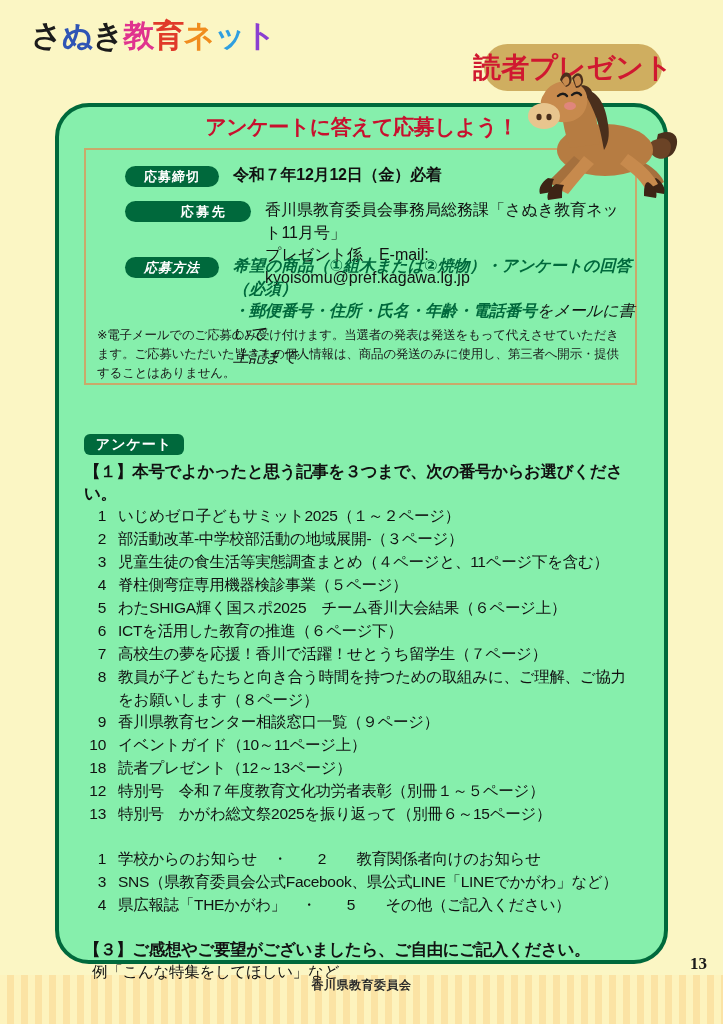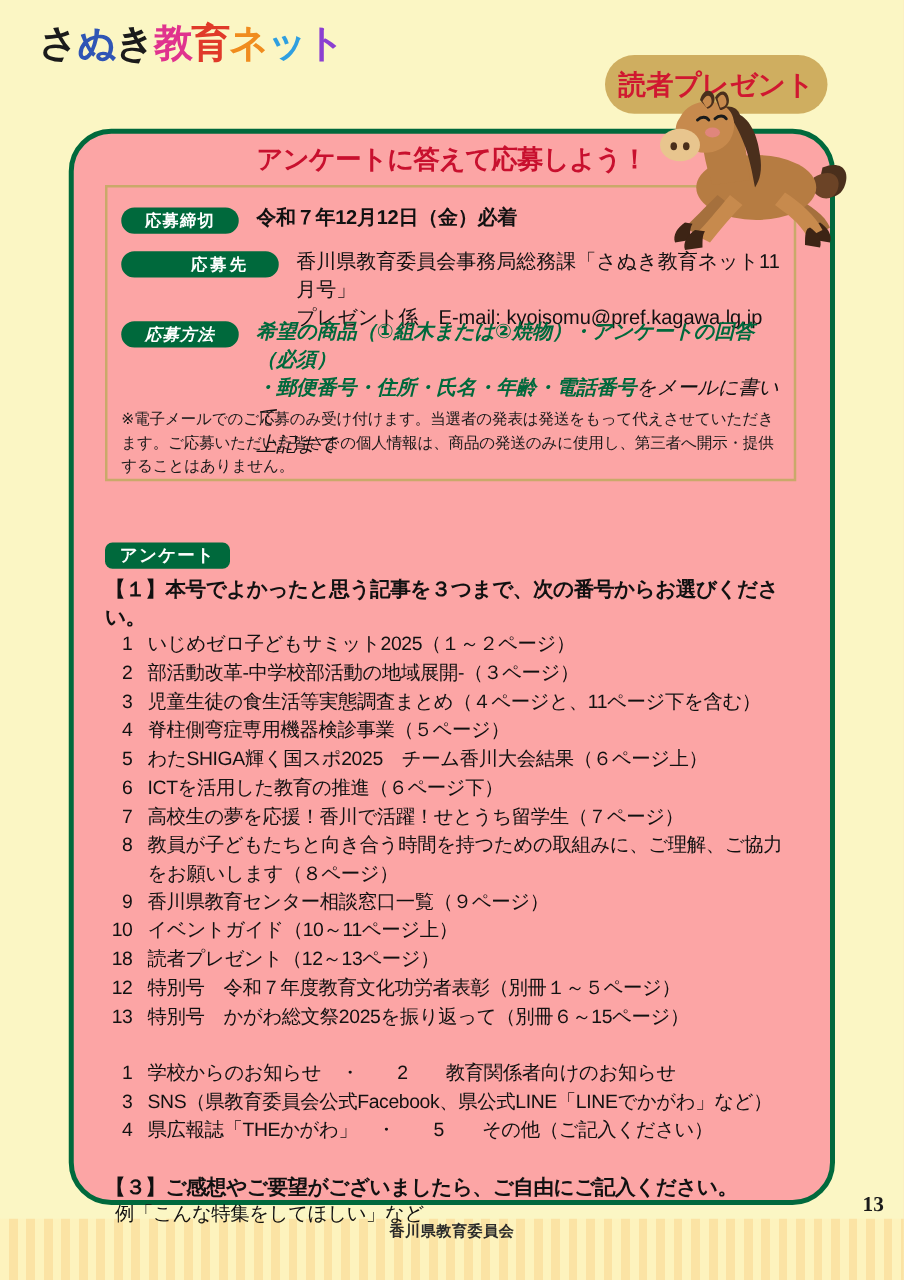--- a/index.html
+++ b/index.html
@@ -52,7 +52,7 @@
   }
   .ribbon-label {
     color: #d01830;
-    font-size: 22px;
+    font-size: 28px;
     font-weight: 700;
     letter-spacing: 0px;
     white-space: nowrap;

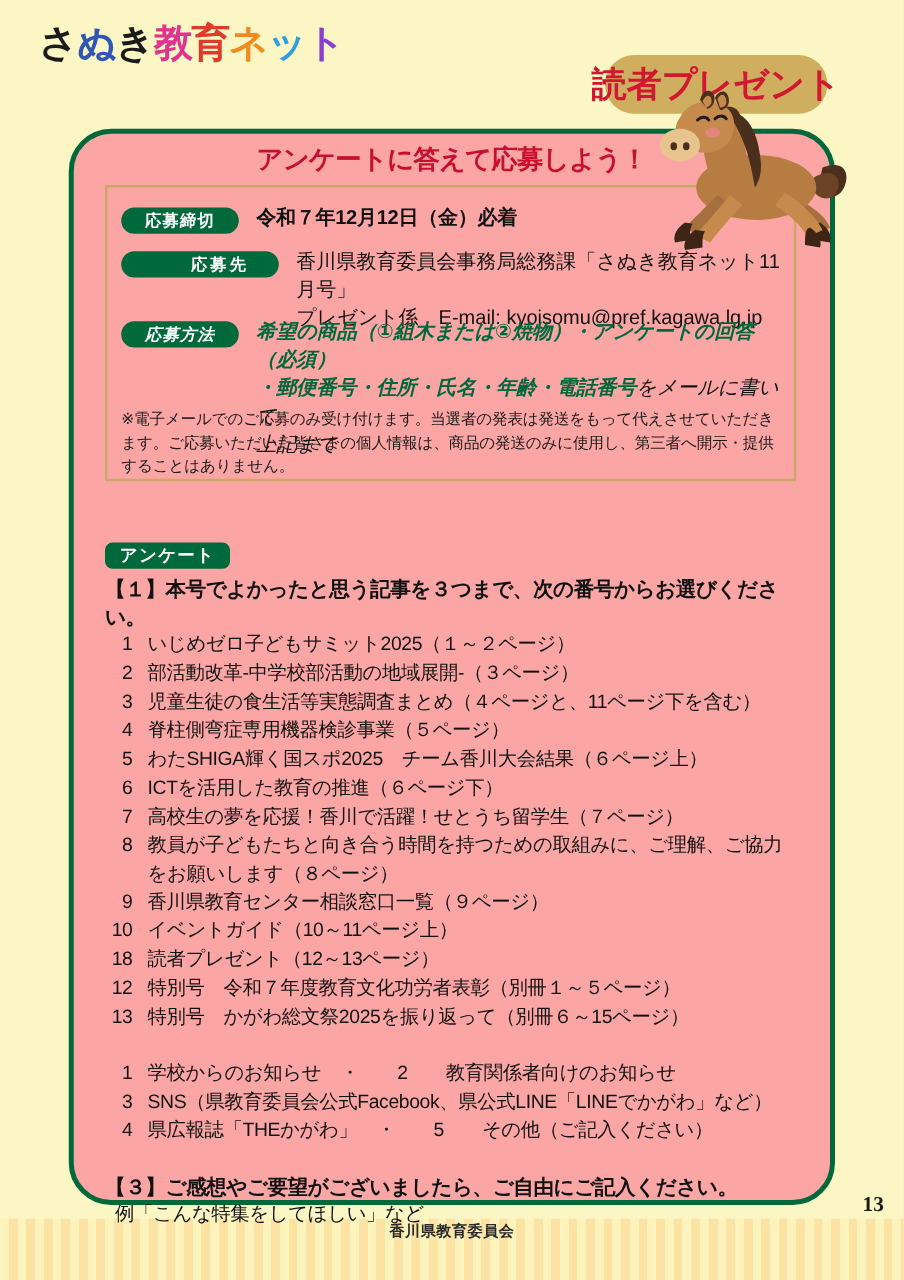--- a/index.html
+++ b/index.html
@@ -76,7 +76,7 @@
     top: 103px;
     width: 613px;
     height: 861px;
-    background: #fca5a5;
+    background: #86efac;
     border: 4px solid #00693c;
     border-radius: 34px;
     box-sizing: border-box;

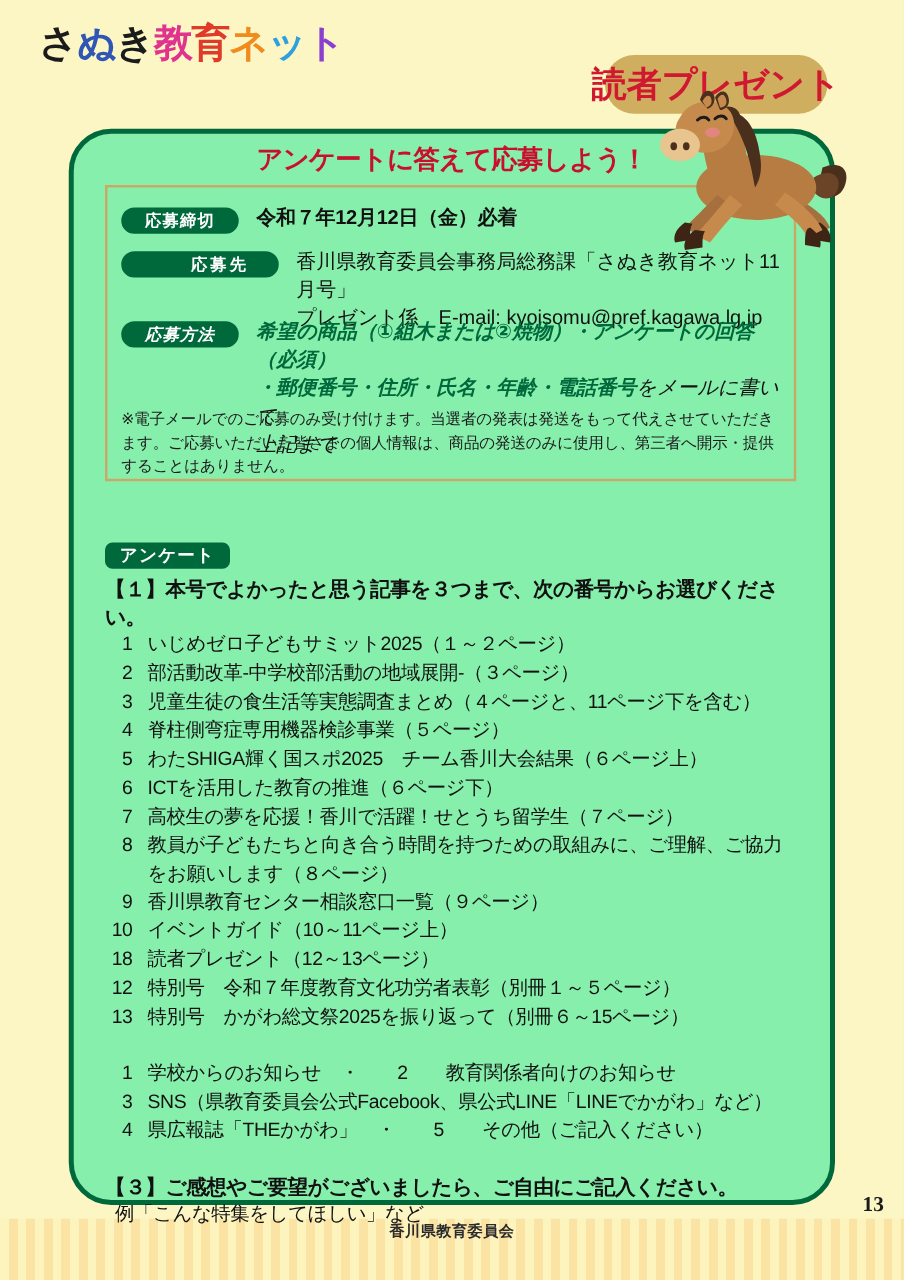--- a/index.html
+++ b/index.html
@@ -130,6 +130,7 @@
     justify-content: center;
     letter-spacing: 1px;
     margin-top: 2px;
+    margin-left: 28px;
   }
   .pill.wide { letter-spacing: 2.5px; padding-left: 32px; }
 

